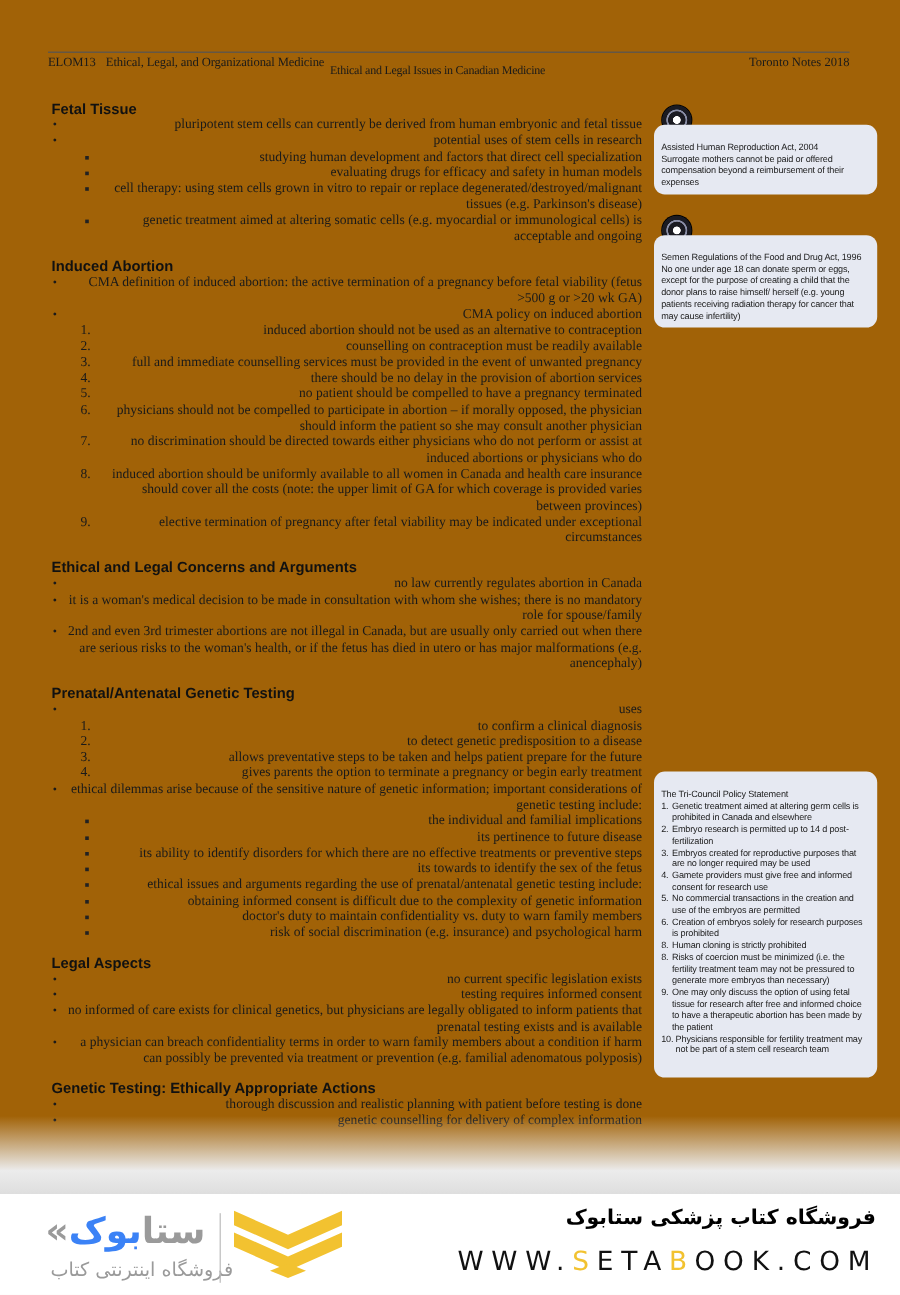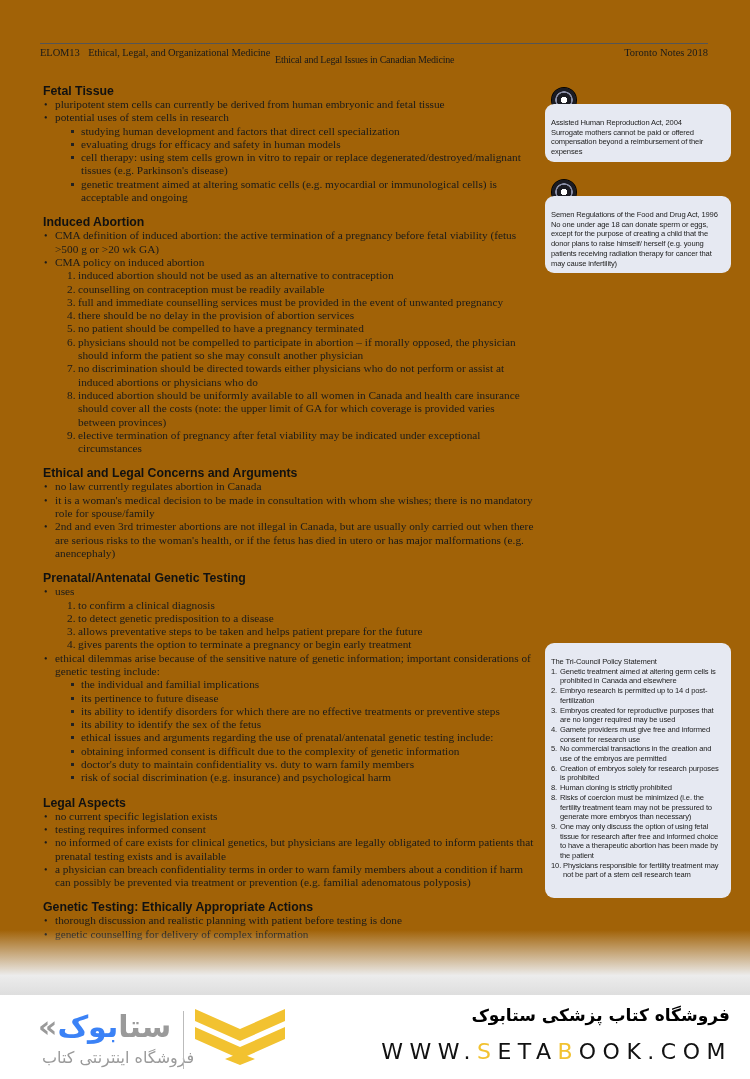--- a/index.html
+++ b/index.html
@@ -22,7 +22,7 @@
   .section { margin-bottom: 11px; }
   .section h2 { font-family: "Liberation Sans", sans-serif; font-weight: bold; font-size: 12.3px; line-height: 14px; color: #111; margin-bottom: 0; }
   ul.b1 { list-style: none; }
-  ul.b1 > li { position: relative; padding-left: 12px; }
+  ul.b1 > li { position: relative; padding-left: 12px; text-align: right; }
   ul.b1 > li::before { content: "\2022"; position: absolute; left: 1px; top: 0; font-size: 10px; }
   ol.n1 { list-style: none; padding-left: 12px; }
   ol.n1 > li { position: relative; padding-left: 11px; }

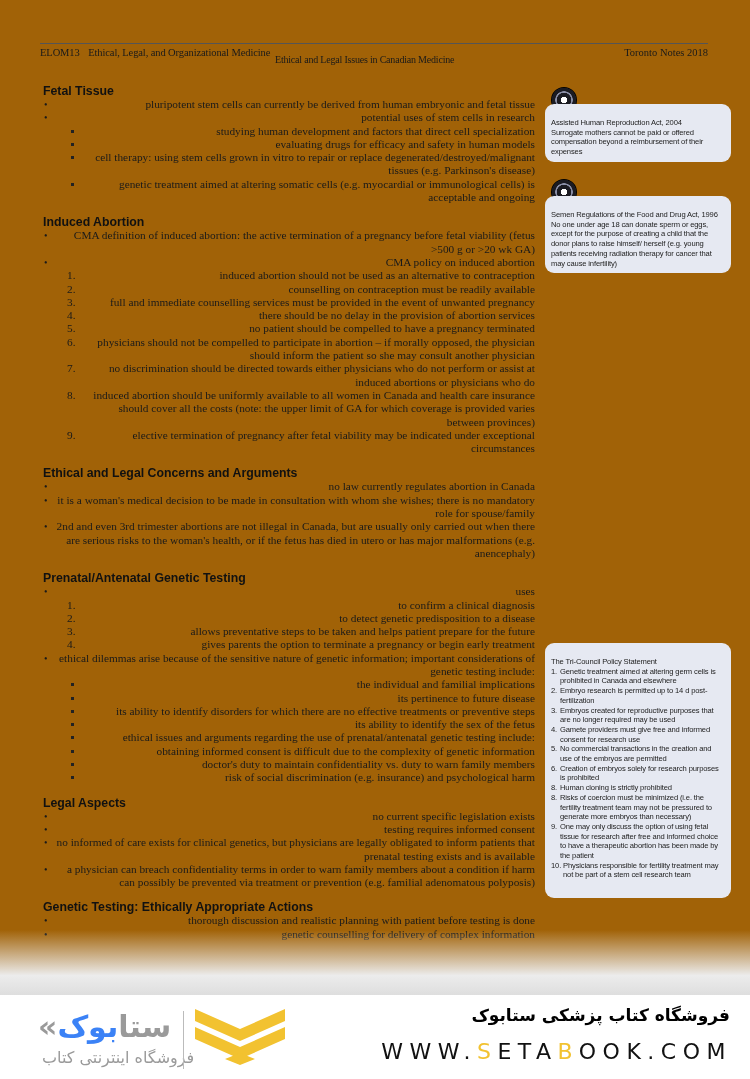--- a/index.html
+++ b/index.html
@@ -134,7 +134,7 @@
             <li>the individual and familial implications</li>
             <li>its pertinence to future disease</li>
             <li>its ability to identify disorders for which there are no effective treatments or preventive steps</li>
-            <li>its ability to identify the sex of the fetus</li>
+            <li>its towards to identify the sex of the fetus</li>
             <li>ethical issues and arguments regarding the use of prenatal/antenatal genetic testing include:</li>
             <li>obtaining informed consent is difficult due to the complexity of genetic information</li>
             <li>doctor's duty to maintain confidentiality vs. duty to warn family members</li>

